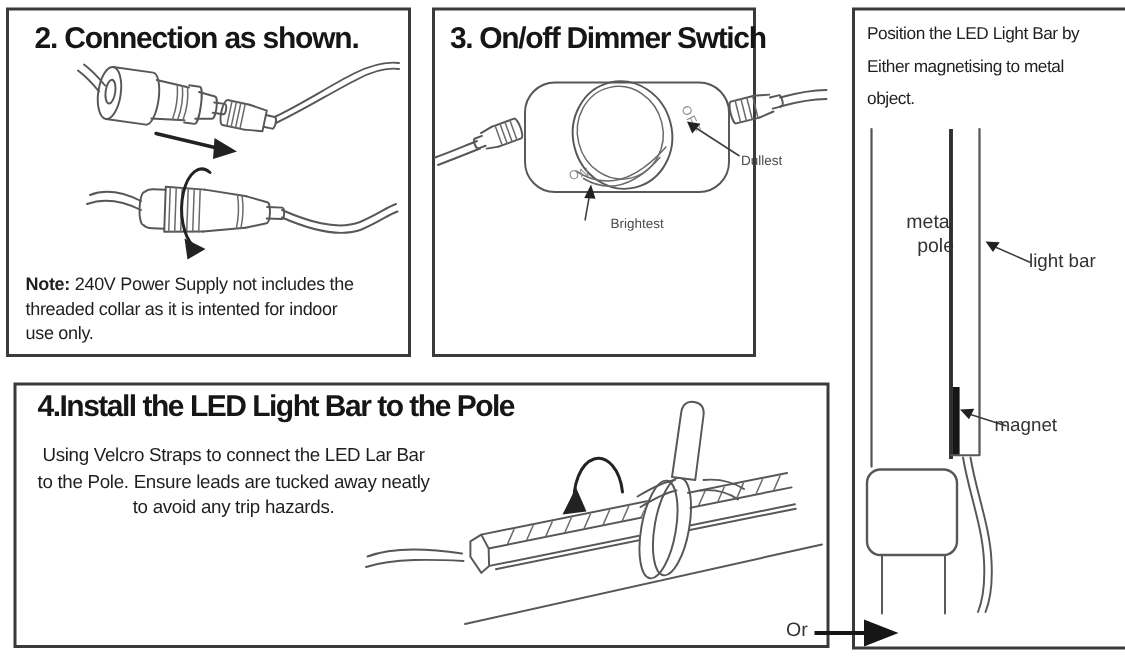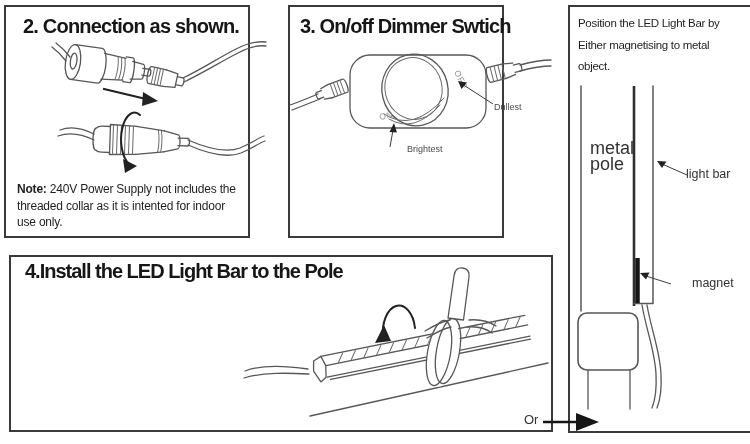--- a/index.html
+++ b/index.html
@@ -6,7 +6,7 @@
   .page{position:relative;width:750px;height:444px;background:#fff;overflow:hidden;
         font-family:"Liberation Sans",sans-serif;color:#1f1f1f;}
   .panel{position:absolute;border:2px solid #3a3a3a;background:#fff;box-sizing:border-box;}
-  #panel-connection{left:4px;top:5px;width:246px;height:233px;}
+  #panel-connection{left:4px;top:5px;width:270px;height:233px;}
   #panel-dimmer{left:288px;top:5px;width:216px;height:233px;}
   #panel-position{left:568px;top:5px;width:202px;height:428px;}
   #panel-install{left:9px;top:255px;width:544px;height:177px;text-align:center;}

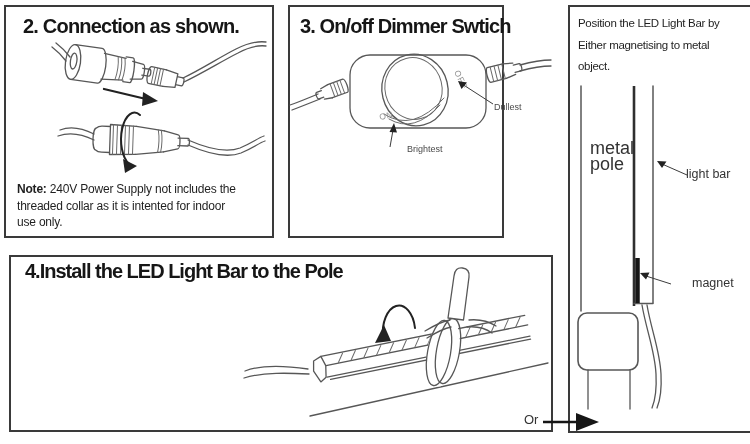--- a/index.html
+++ b/index.html
@@ -158,7 +158,7 @@
       </g>
     </svg>
 
-    <div class="mid-label" style="left:20px;top:133px;width:46px;text-align:left;white-space:normal;font-size:18px;line-height:16px;">metal pole</div>
+    <div class="mid-label" style="left:20px;top:133px;width:46px;text-align:right;white-space:normal;font-size:13px;line-height:16px;">metal pole</div>
     <div class="mid-label" style="left:116px;top:160px;text-align:center;">light bar</div>
     <div class="mid-label" style="left:93px;top:269px;margin-left:29px;">magnet</div>
   </div>

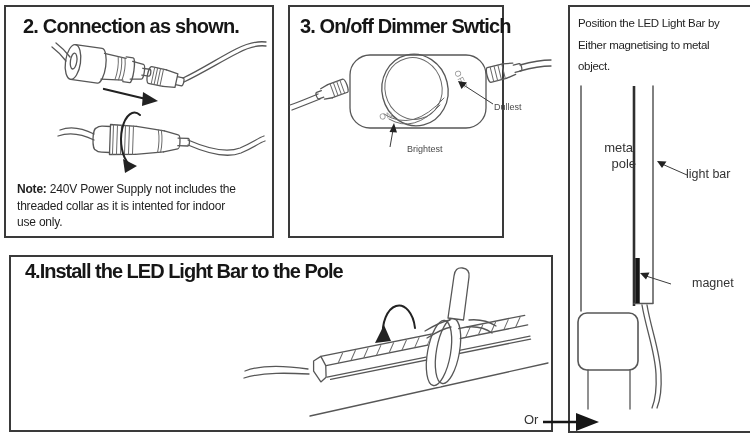--- a/index.html
+++ b/index.html
@@ -160,7 +160,7 @@
 
     <div class="mid-label" style="left:20px;top:133px;width:46px;text-align:right;white-space:normal;font-size:13px;line-height:16px;">metal pole</div>
     <div class="mid-label" style="left:116px;top:160px;text-align:center;">light bar</div>
-    <div class="mid-label" style="left:93px;top:269px;margin-left:29px;">magnet</div>
+    <div class="mid-label" style="left:93px;top:269px;">magnet</div>
   </div>
 
   <div class="panel" id="panel-install">

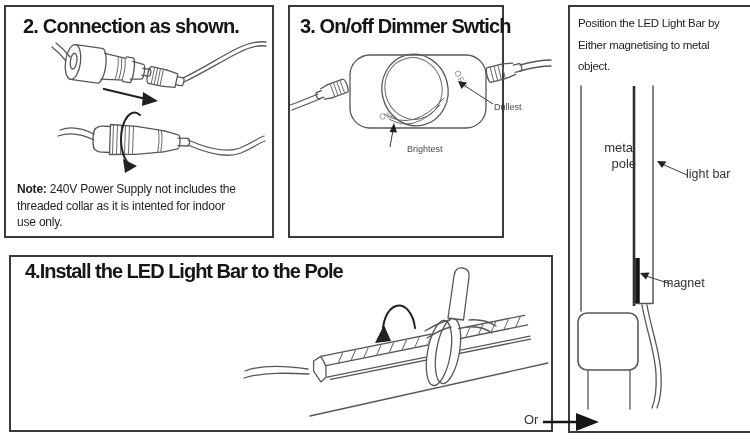--- a/index.html
+++ b/index.html
@@ -165,6 +165,11 @@
 
   <div class="panel" id="panel-install">
     <div class="hd hd4">4.Install the LED Light Bar to the Pole</div>
+    <div class="bodytext instbody">
+      <div>Using Velcro Straps to connect the LED Lar Bar</div>
+      <div>to the Pole. Ensure leads are tucked away neatly</div>
+      <div>to avoid any trip hazards.</div>
+    </div>
 
     <svg class="diagram" style="left:0;top:0" width="540" height="173" viewBox="0 0 540 173">
 

